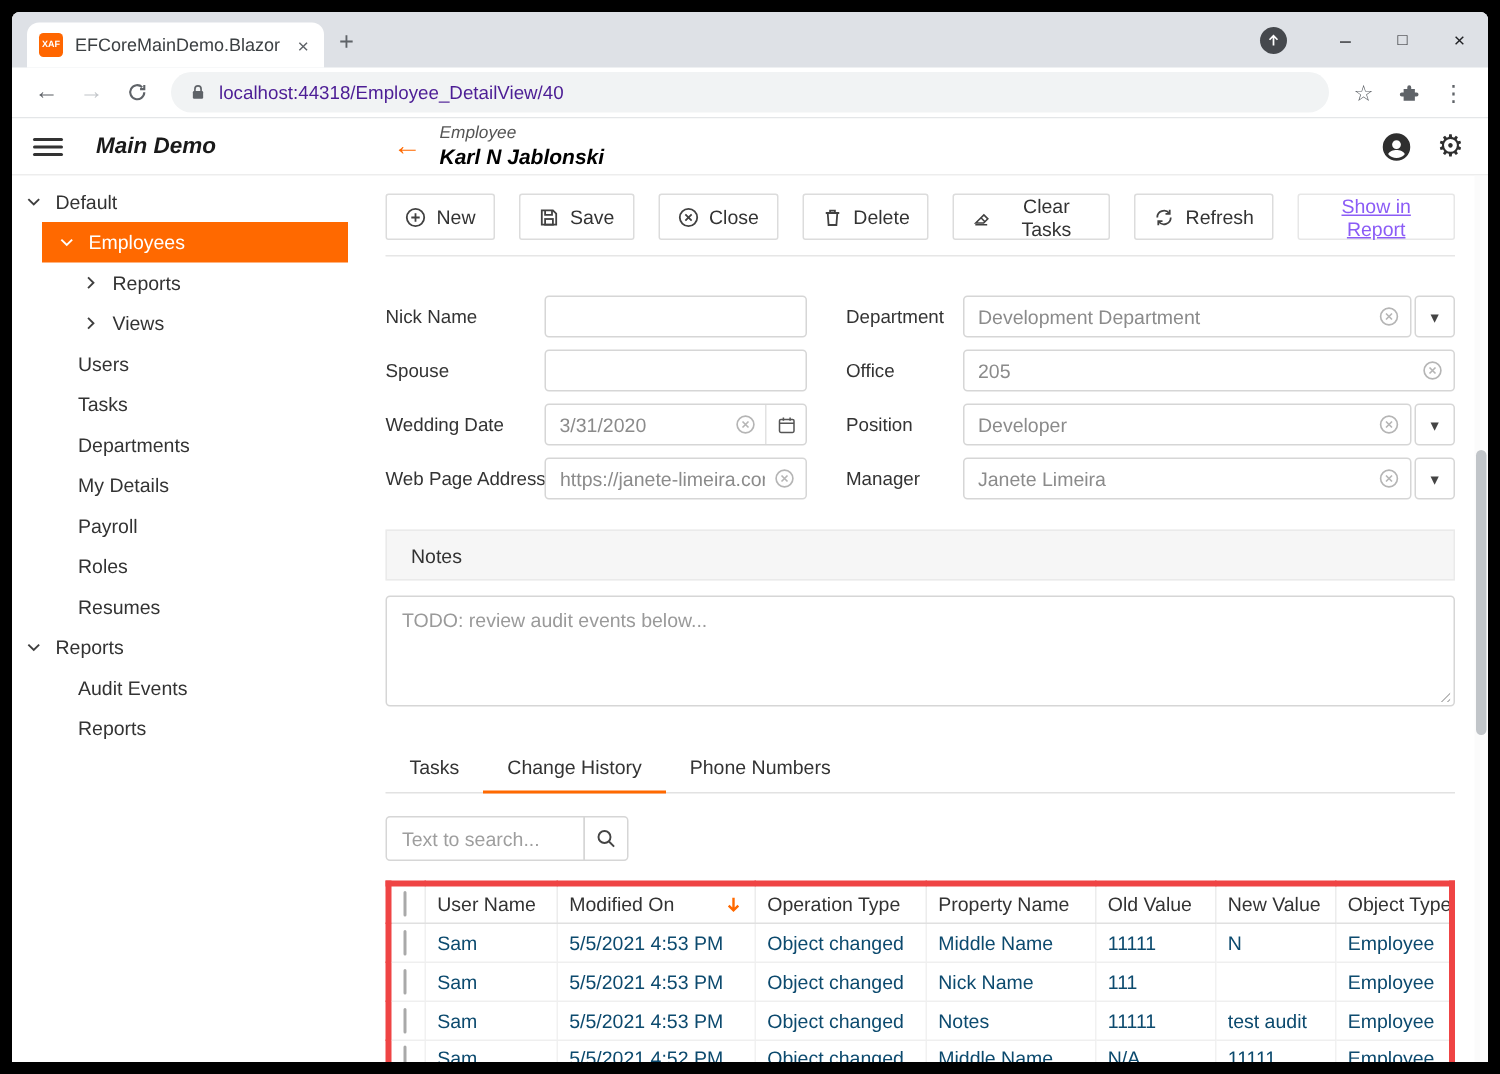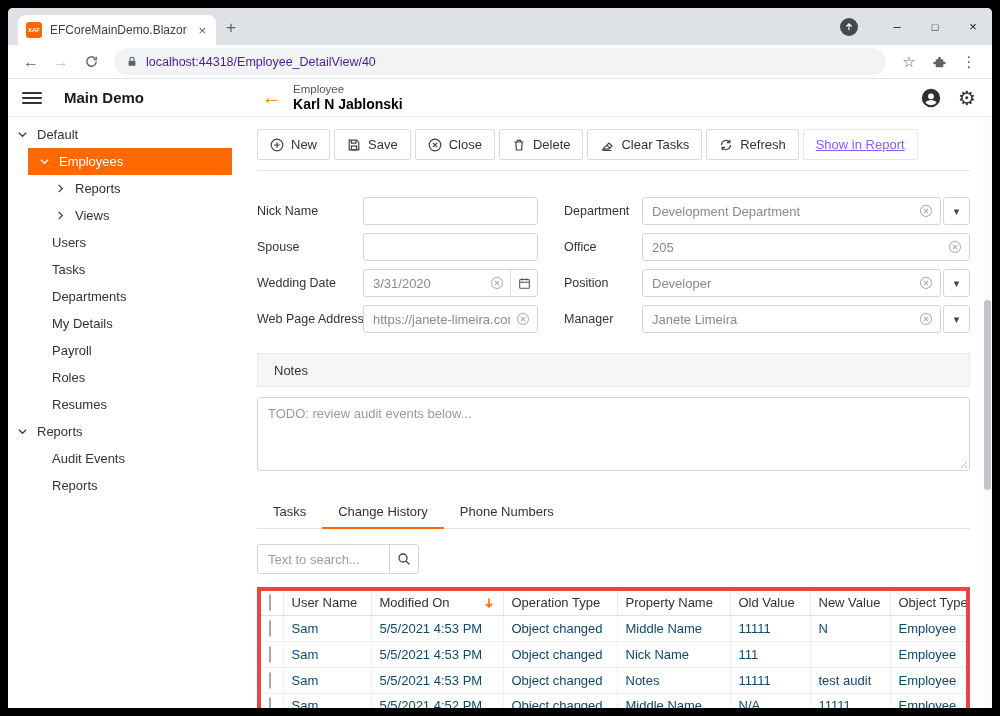--- a/index.html
+++ b/index.html
@@ -36,7 +36,7 @@
 
   
   .appheader { height:38px; background:#fff; display:flex; align-items:center; padding:0 16px 0 14px;
-    border-bottom:1px solid #ededed; flex:none; }
+    border-bottom:1px solid #ededed; flex:none;font-style:italic; }
   .hamburger { width:20px; display:flex; flex-direction:column; gap:3px; }
   .hamburger i { display:block; height:2px; background:#333; border-radius:1px; }
   .app-title { font-size:15px; font-weight:bold; color:#1a1a1a; margin-left:22px; }

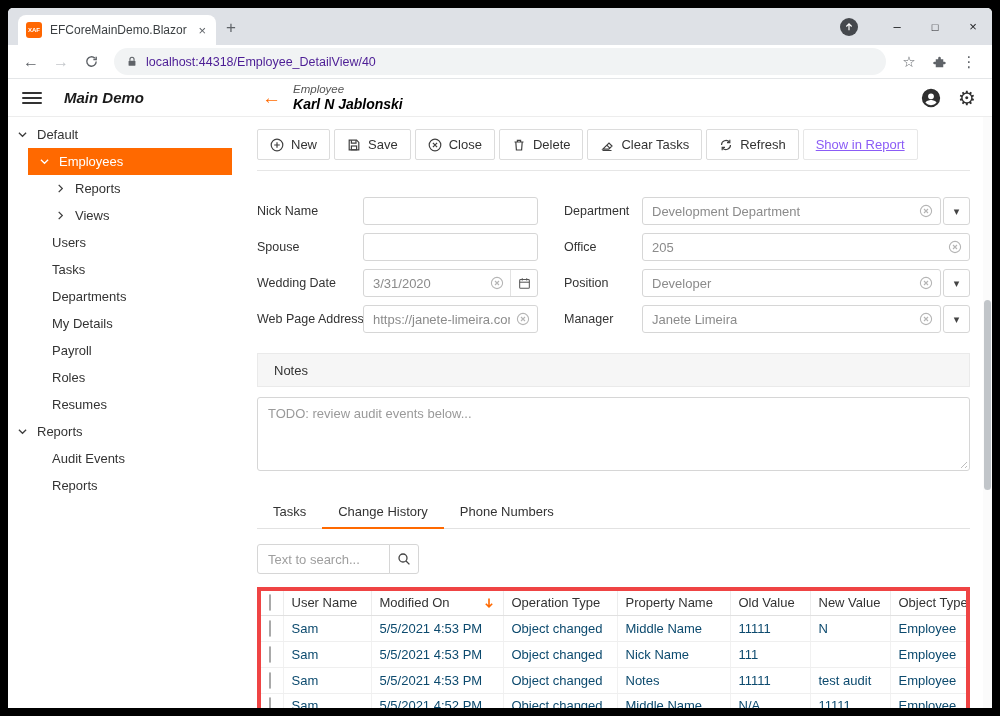--- a/index.html
+++ b/index.html
@@ -61,7 +61,7 @@
 
   .main { flex:1; padding:0 22px 0 12px; overflow:hidden; }
 
-  .toolbar { display:flex; gap:4px; margin-top:12px; }
+  .toolbar { display:flex; gap:16px; margin-top:12px; }
   .tb-btn { height:31px; border:1px solid #dcdcdc; border-radius:2px; background:#fff;
     display:inline-flex; align-items:center; gap:7px; padding:0 12px; font-size:13px; color:#333; }
   .tb-btn.disabled { color:#8b5cf6; border-color:#e7e7e7;text-decoration:underline; }

